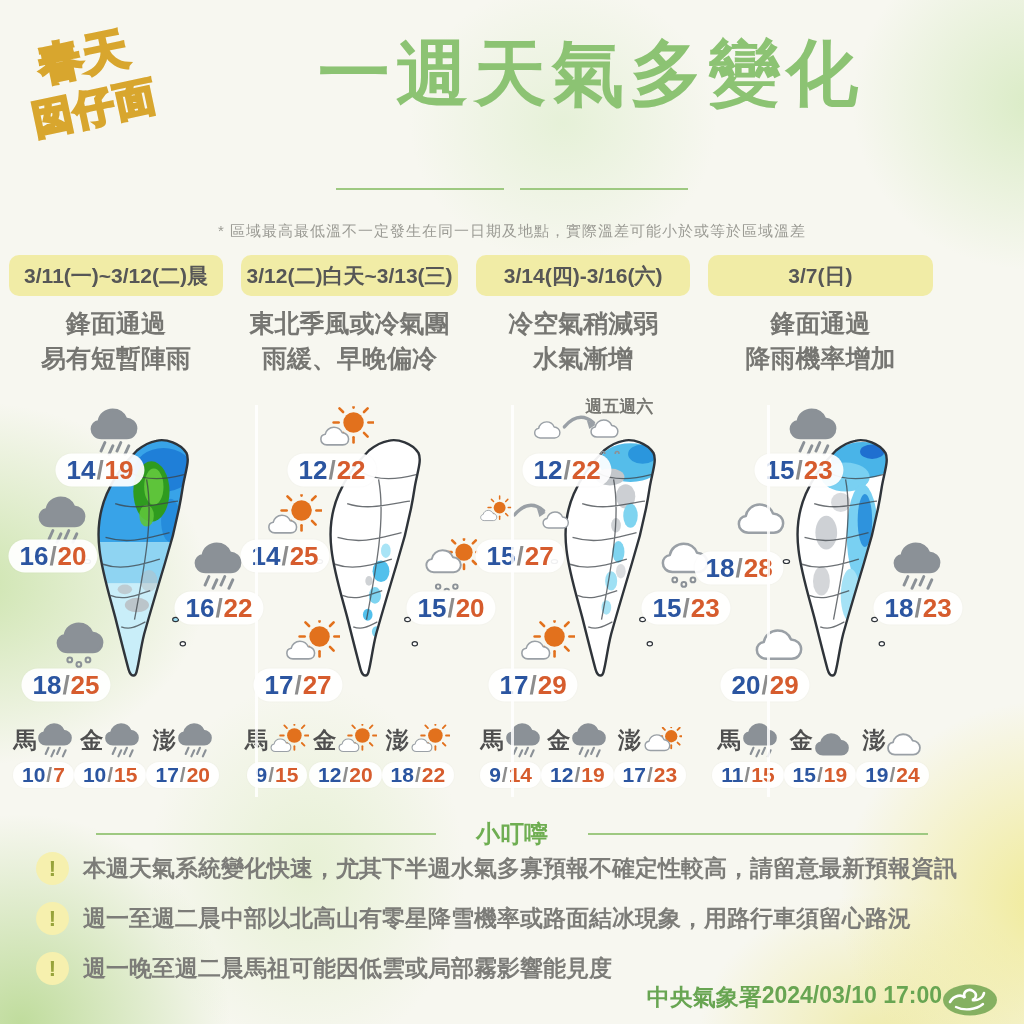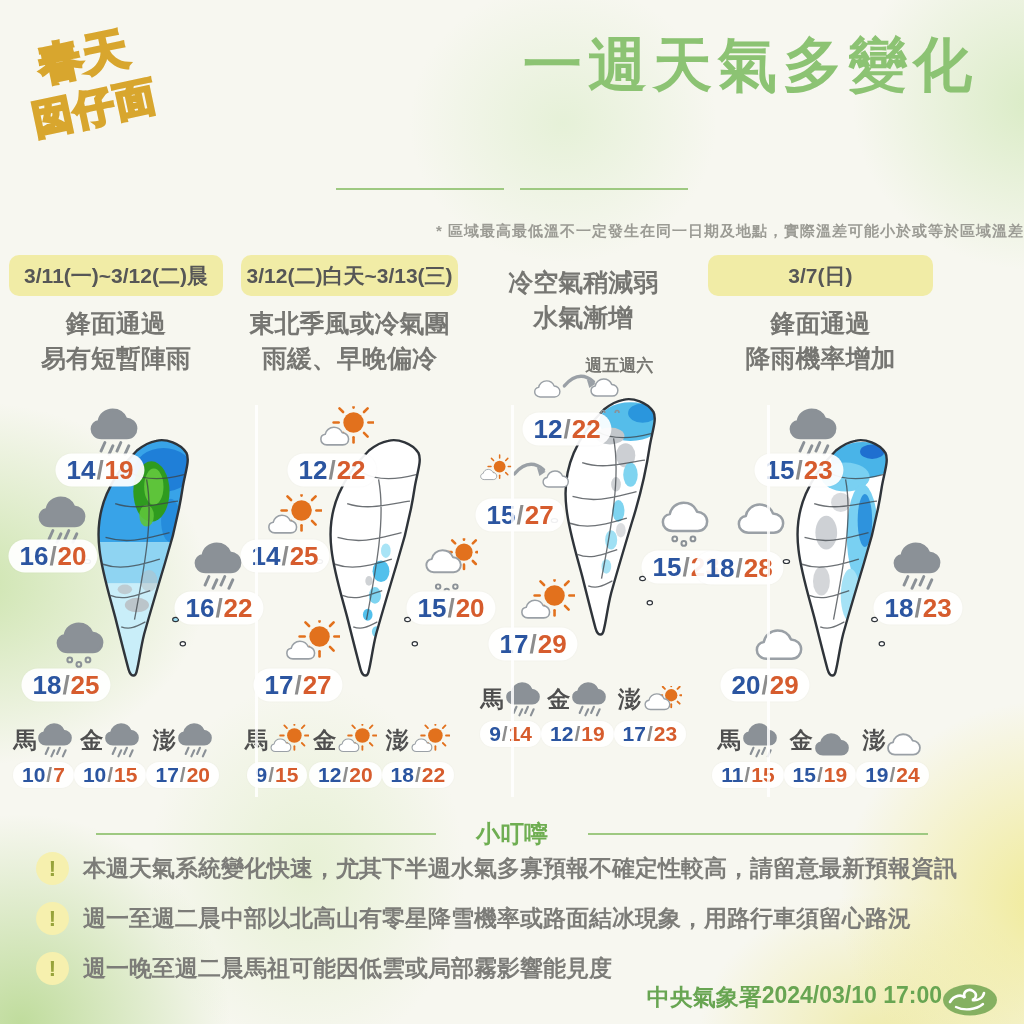--- a/index.html
+++ b/index.html
@@ -19,8 +19,8 @@
     font-weight:bold;line-height:1.25;font-size:44px;color:#fcf2bb;
     -webkit-text-stroke:3px #d8a62e;letter-spacing:2px;}
   .badge .b2{font-size:40px;}
-  .title{position:absolute;left:188px;top:26px;width:790px;text-align:right;
-    font-size:59px;font-weight:bold;color:#8cc373;letter-spacing:6px;white-space:nowrap;}
+  .title{position:absolute;left:196px;top:26px;width:790px;text-align:center;
+    font-size:72px;font-weight:bold;color:#8cc373;letter-spacing:6px;white-space:nowrap;}
   .subtitle-row{position:absolute;top:188px;left:0;width:1024px;display:flex;align-items:center;justify-content:center;gap:16px;}
   .subtitle-row .hline{height:2px;width:168px;background:#9ec981;}
   .subtitle{font-size:23px;font-weight:bold;color:#7bb25c;white-space:nowrap;}

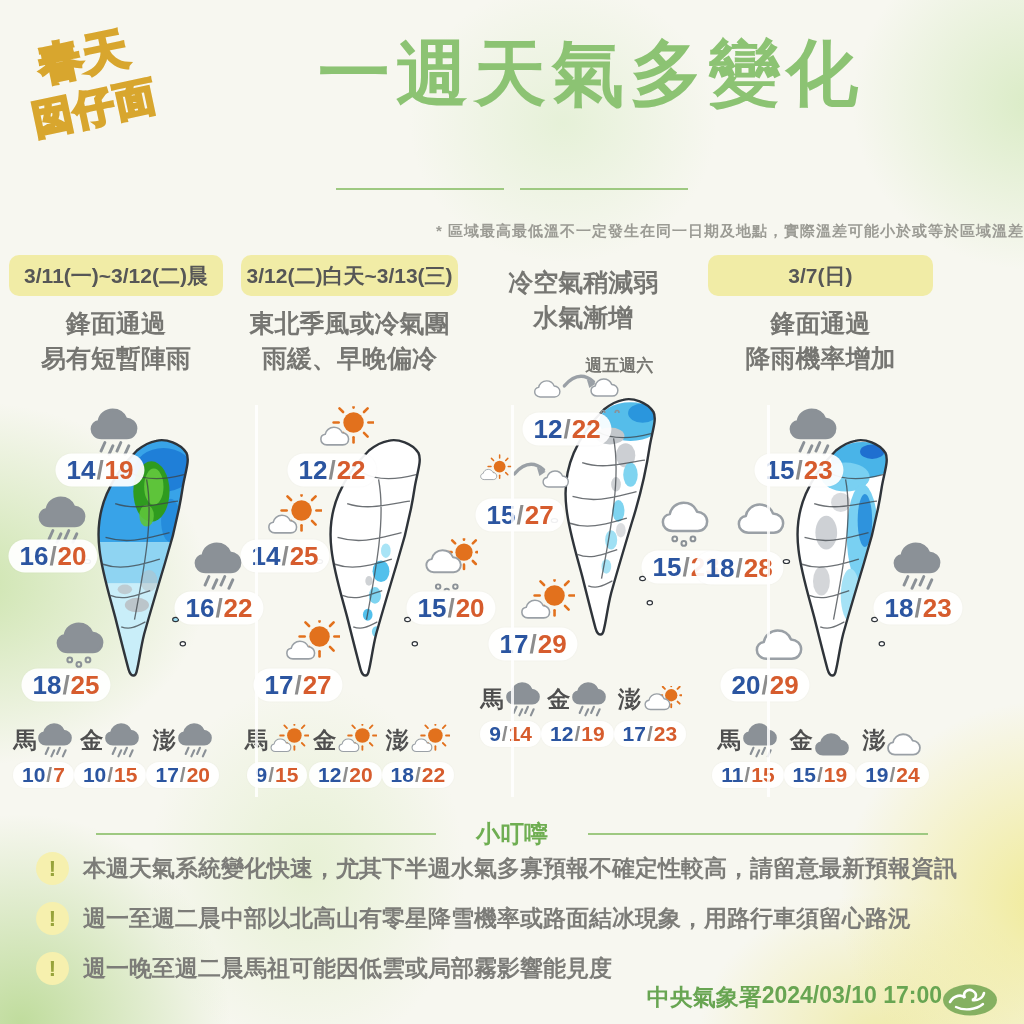--- a/index.html
+++ b/index.html
@@ -24,8 +24,8 @@
   .subtitle-row{position:absolute;top:188px;left:0;width:1024px;display:flex;align-items:center;justify-content:center;gap:16px;}
   .subtitle-row .hline{height:2px;width:168px;background:#9ec981;}
   .subtitle{font-size:23px;font-weight:bold;color:#7bb25c;white-space:nowrap;}
-  .subnote{position:absolute;top:222px;left:0;width:1024px;text-align:right;
-    font-size:15px;color:#9b9b94;font-weight:bold;letter-spacing:1px;}
+  .subnote{position:absolute;top:222px;left:0;width:1024px;text-align:center;
+    font-size:15px;color:#9b9b94;font-weight:normal;letter-spacing:1px;}
   
   .columns{position:absolute;top:255px;left:0;width:900px;display:flex;}
   .column{width:256px;position:relative;}

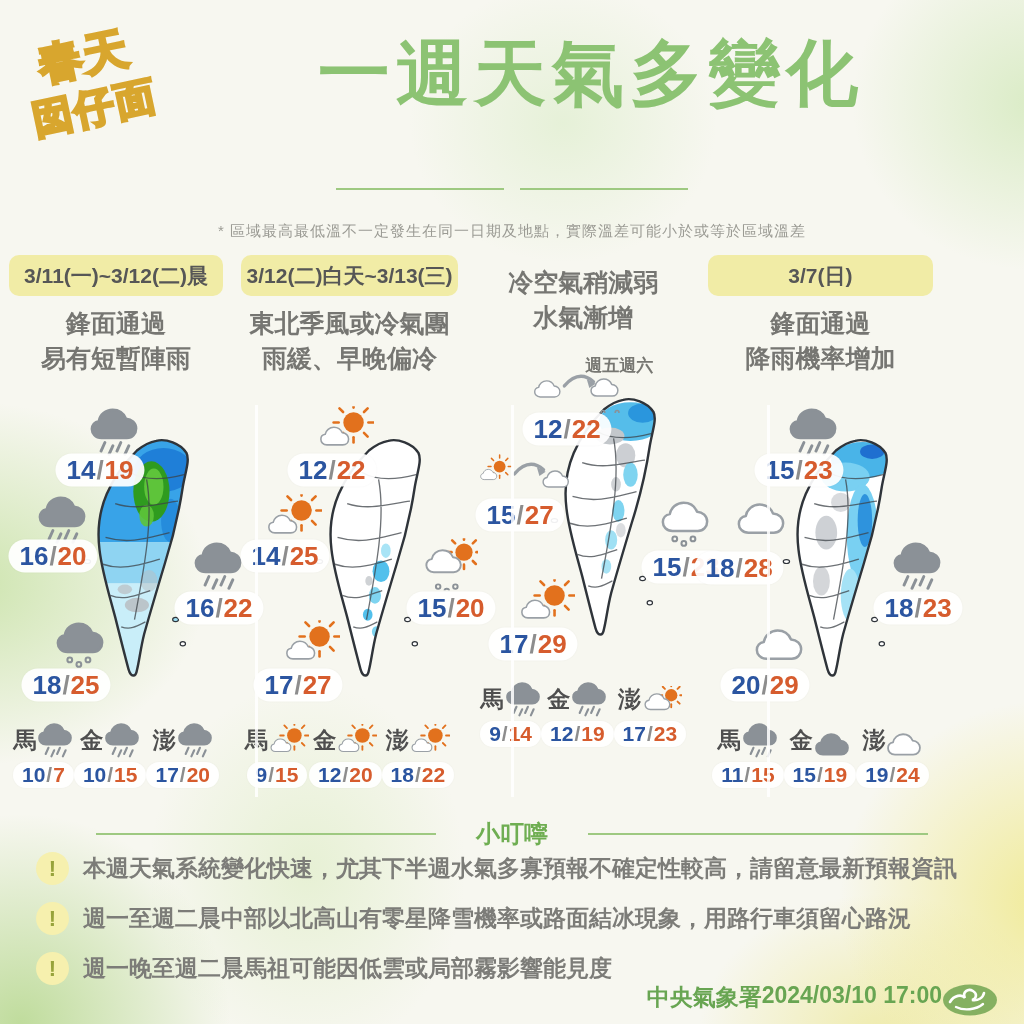--- a/index.html
+++ b/index.html
@@ -350,6 +350,7 @@
         </div>
       </div>
       <div class="column">
+        <div class="hdr">3/14(四)-3/16(六)</div>
         <div class="desc">
           <div>冷空氣稍減弱</div>
           <div>水氣漸增</div>

